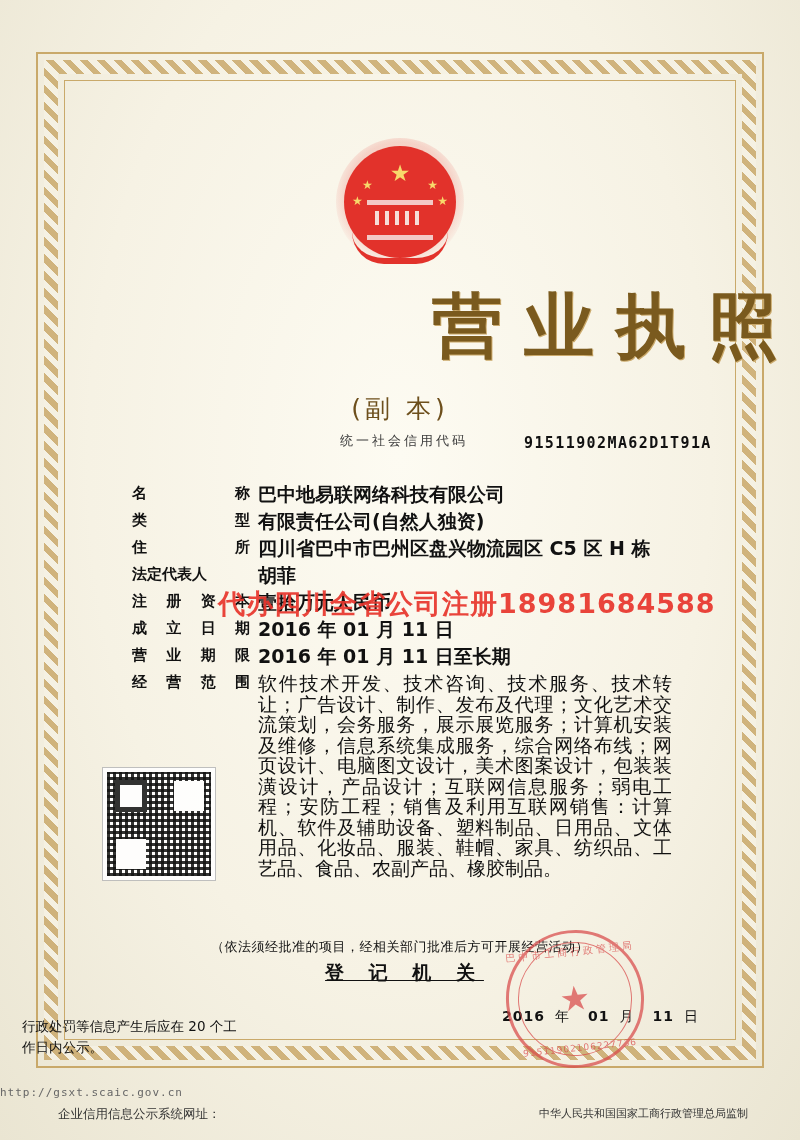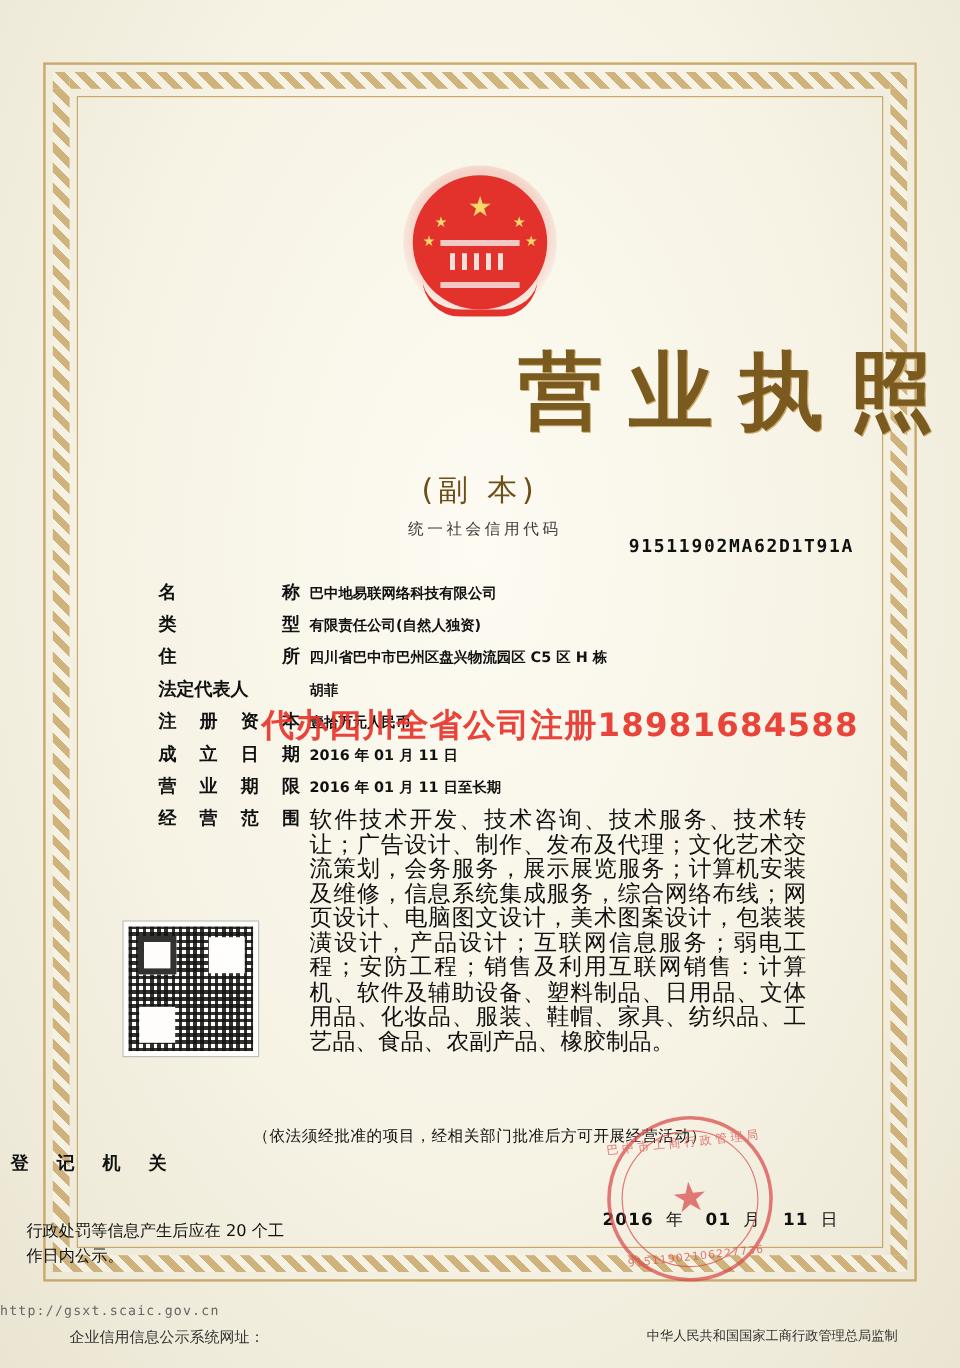--- a/index.html
+++ b/index.html
@@ -85,7 +85,7 @@
   .credit-code{
     position:absolute;left:524px;top:434px;
     font-family:"DejaVu Sans Mono","Liberation Mono",monospace;
-    font-size:15px;font-weight:bold;color:#111;letter-spacing:1.4px;margin-top:12px;
+    font-size:15px;font-weight:bold;color:#111;letter-spacing:1.4px;
   }
 
   .fields{

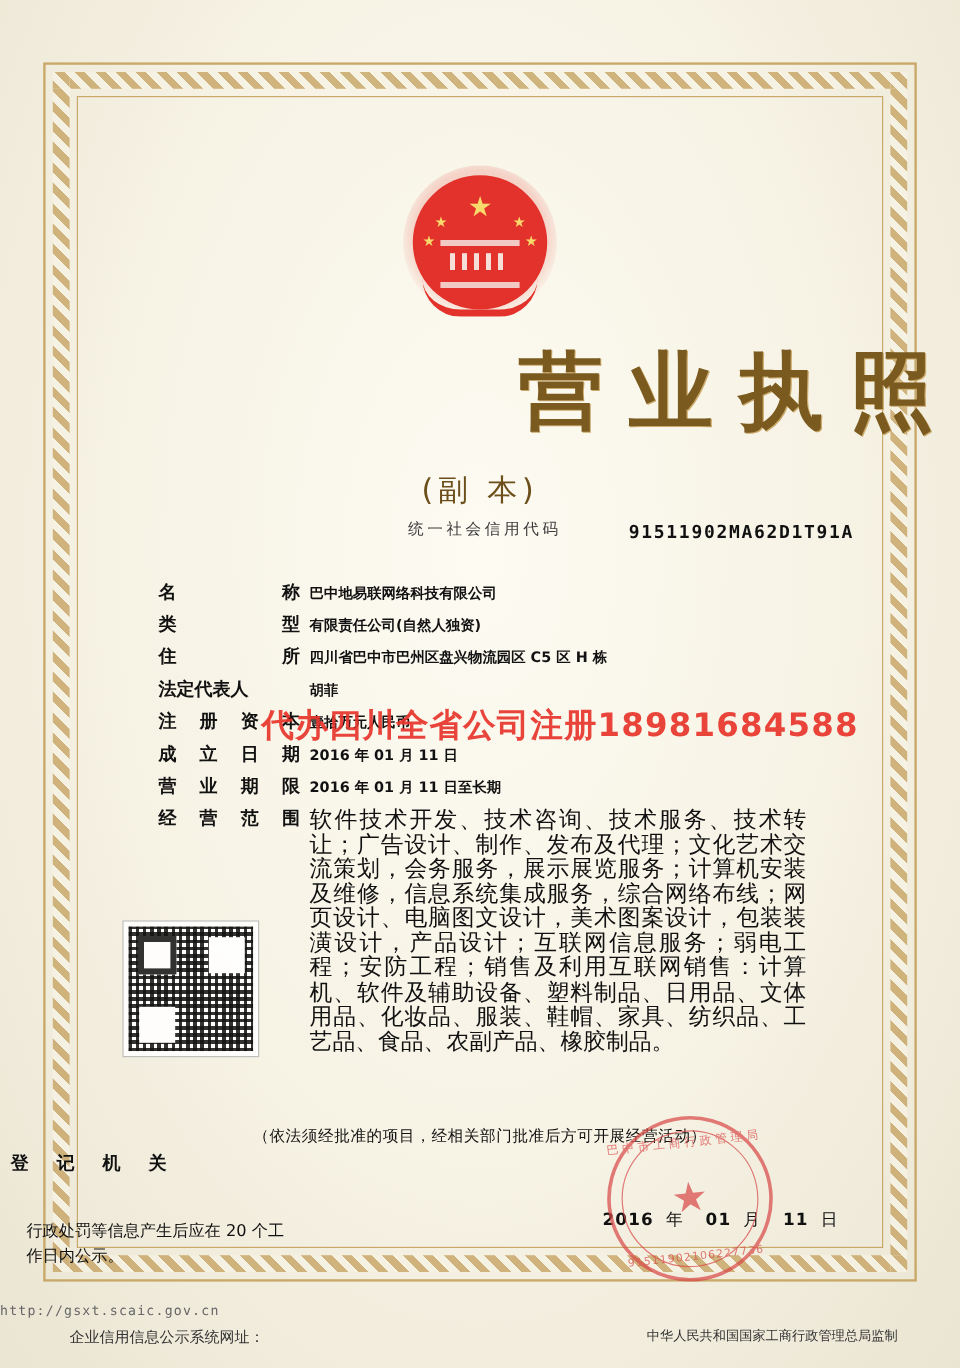--- a/index.html
+++ b/index.html
@@ -100,7 +100,7 @@
   }
   .row .lab span{display:inline-block;}
   .row .val{
-    font-size:12px;color:#111;font-weight:bold;line-height:20px;
+    font-size:19px;color:#111;font-weight:bold;line-height:20px;
     padding-left:8px;
   }
   .row.scope .val{

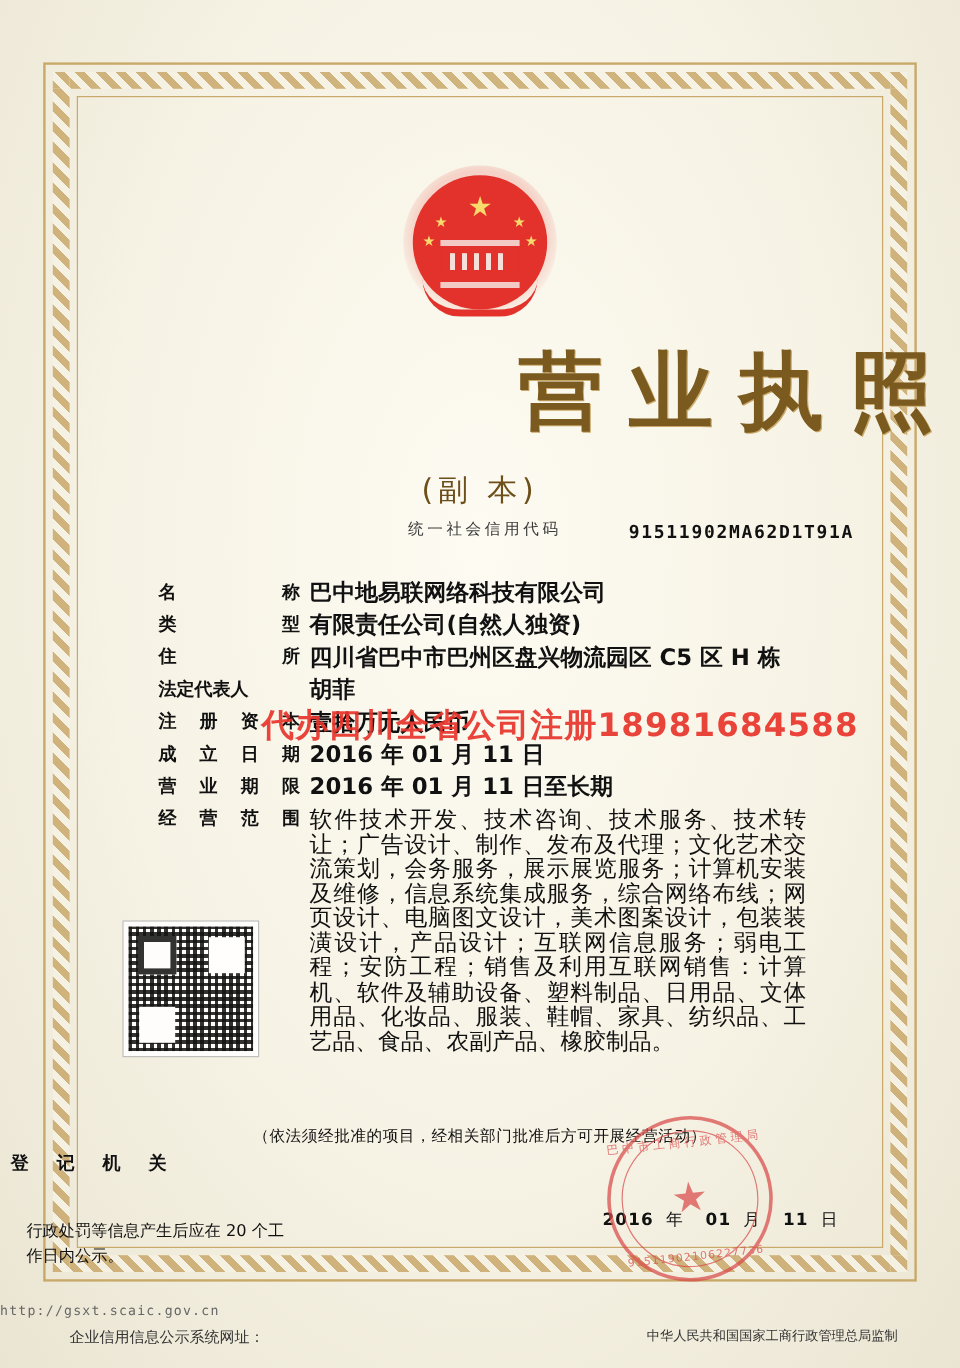--- a/index.html
+++ b/index.html
@@ -134,9 +134,10 @@
     font-size:13px;color:#111;letter-spacing:.5px;
   }
   .registrar{
-    position:absolute;left:0;right:0;top:960px;text-align:left;
-    font-size:15px;color:#111;font-weight:bold;letter-spacing:9px;
+    position:absolute;left:0;right:0;top:960px;text-align:center;
+    font-size:19px;color:#111;font-weight:bold;letter-spacing:9px;
     padding-left:9px;
+    text-decoration:underline;
   }
   .date-line{
     position:absolute;left:498px;top:1008px;

